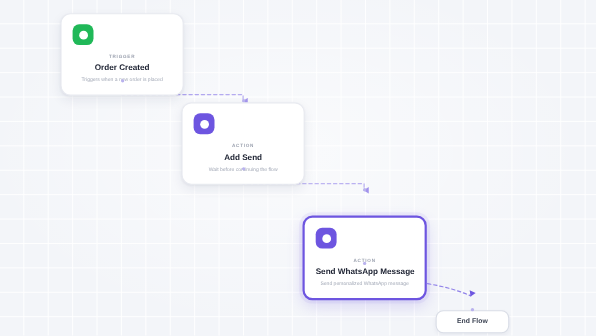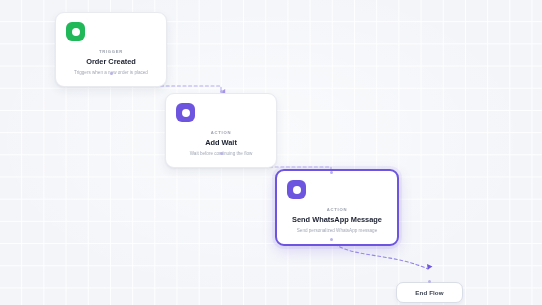--- a/index.html
+++ b/index.html
@@ -180,7 +180,7 @@
       <span class="dot"></span>
     </div>
     <div class="node-kind">ACTION</div>
-    <div class="node-title">Add Wait</div>
+    <div class="node-title">Add Send</div>
     <div class="node-desc">Wait before continuing the flow</div>
   </div>
 

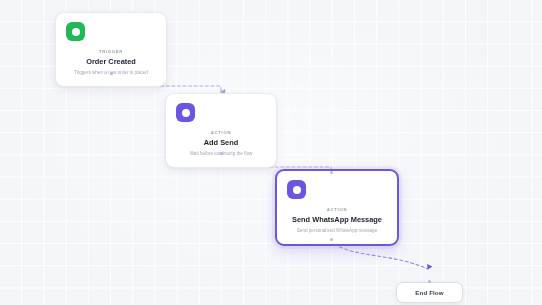--- a/index.html
+++ b/index.html
@@ -184,7 +184,7 @@
     <div class="node-desc">Wait before continuing the flow</div>
   </div>
 
-  <div class="node card selected" style="left:275px; top:169px; width:124px;">
+  <div class="node card selected" style="left:275px; top:196px; width:113px;">
     <div class="node-icon" style="background:#6d55e0;">
       <span class="dot"></span>
     </div>

